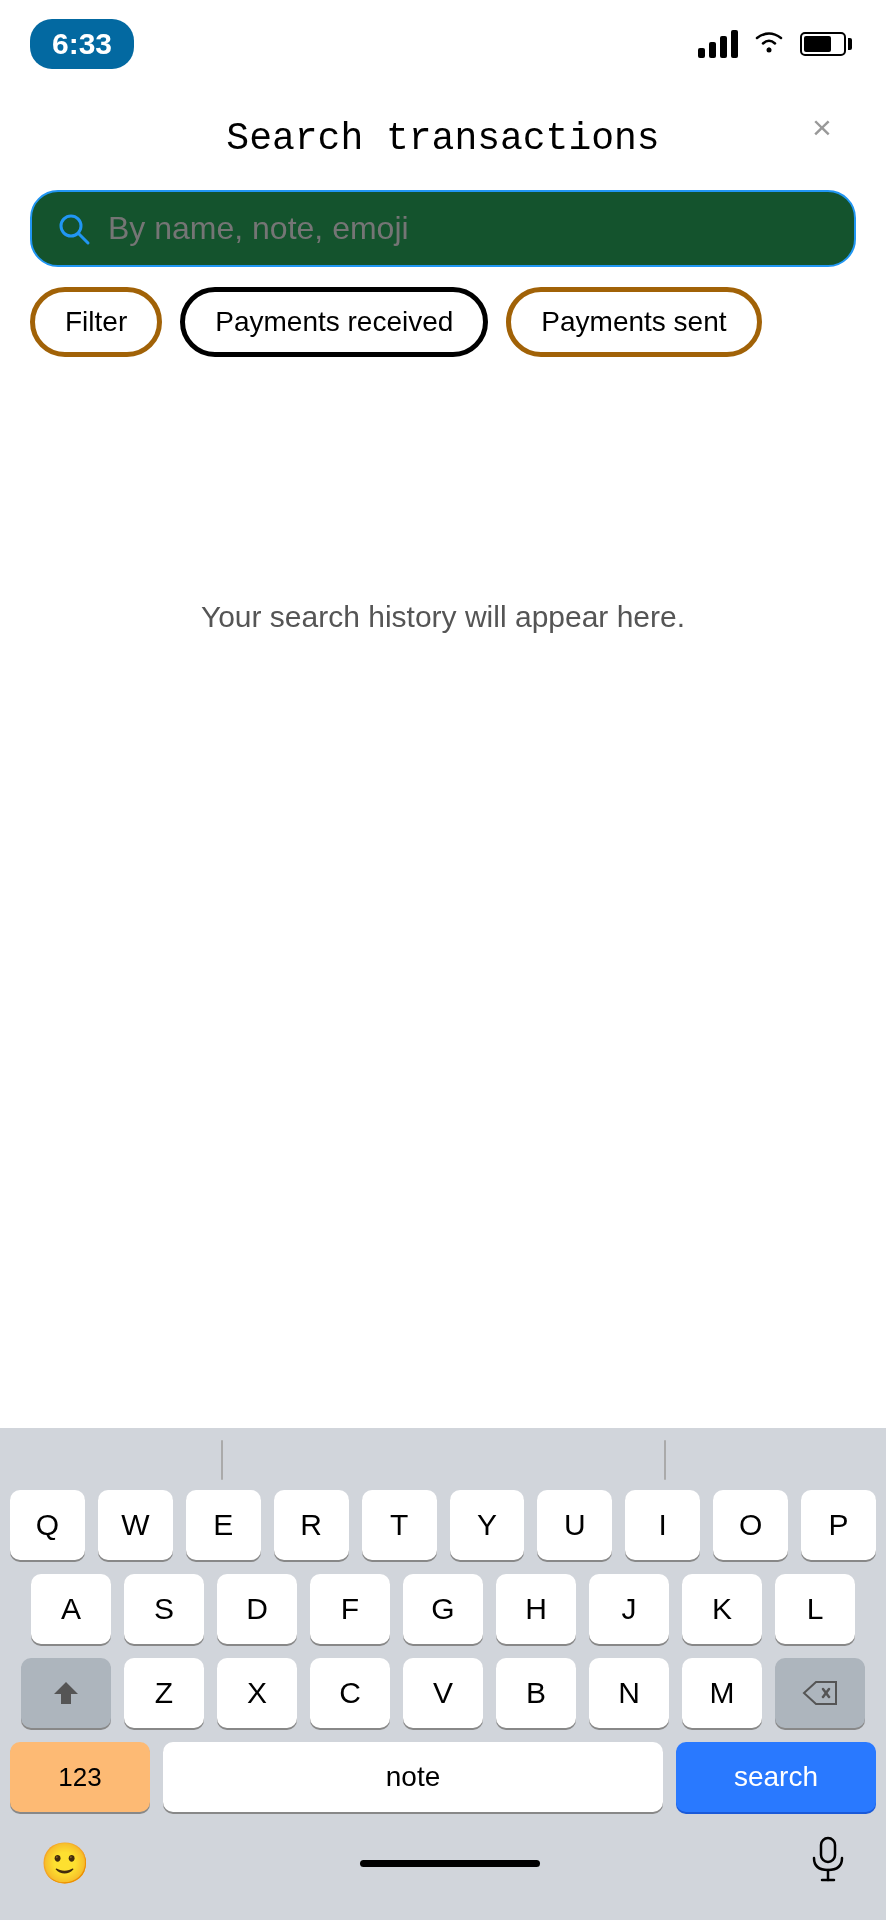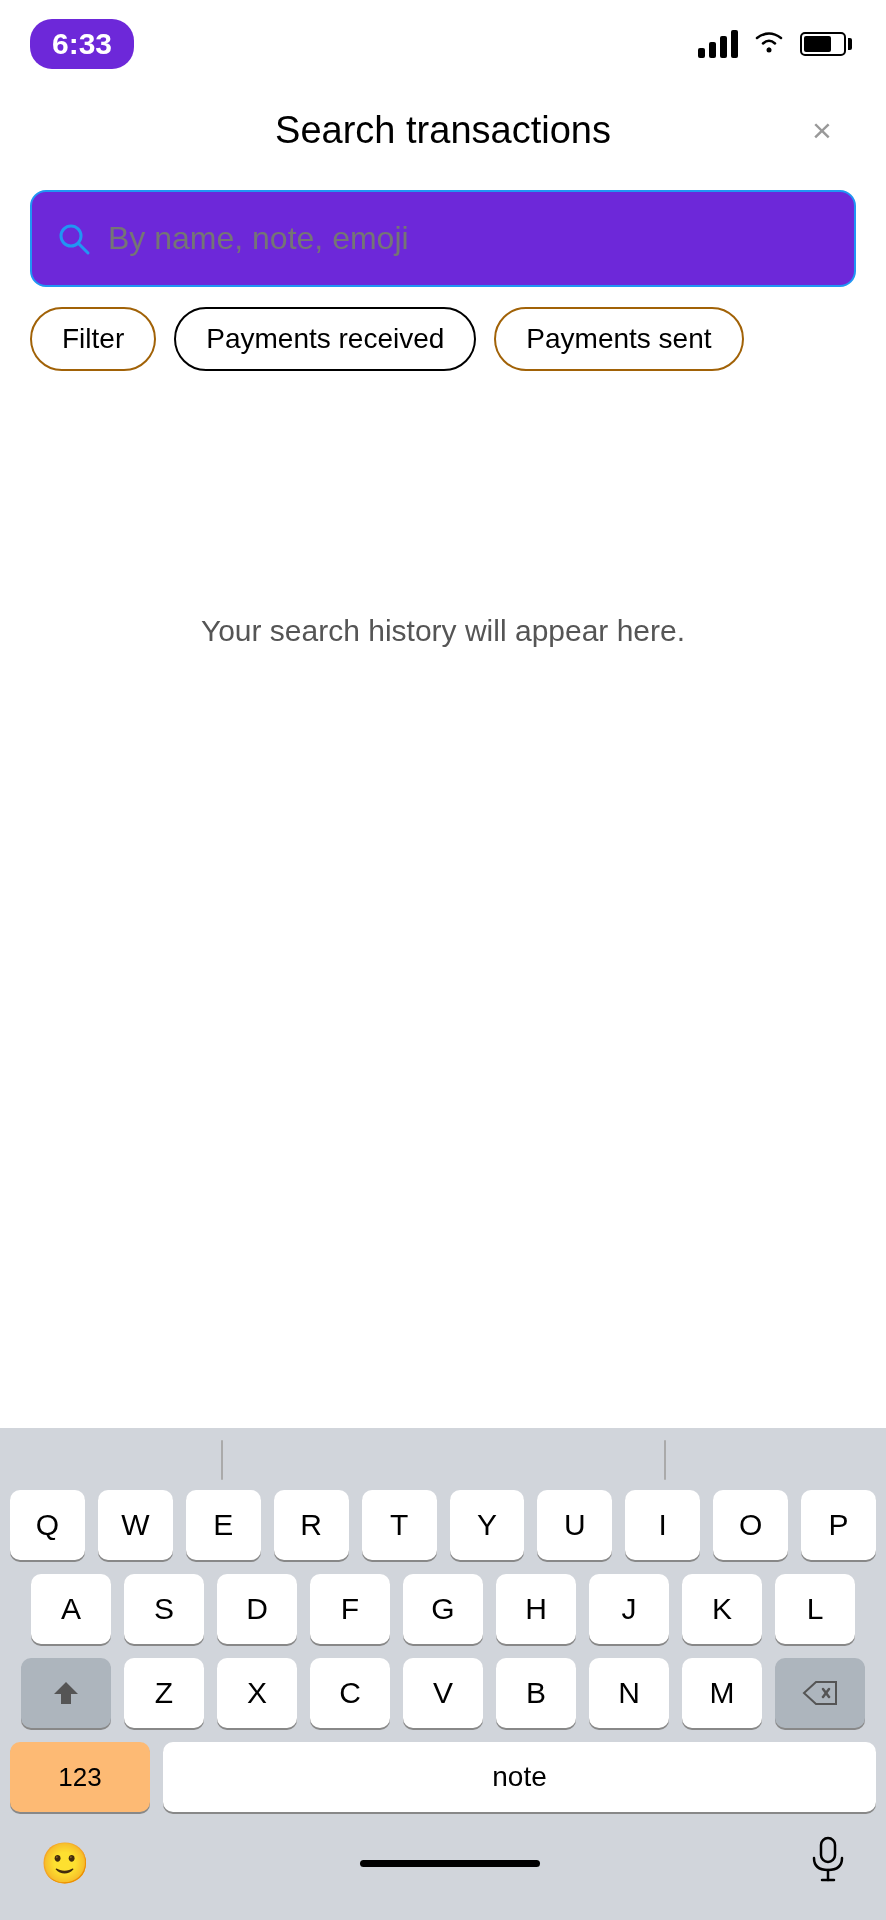--- a/index.html
+++ b/index.html
@@ -28,7 +28,7 @@
     }
 
     .status-time {
-      background: #6d28d9;
+      background: #0369a1;
       color: white;
       font-size: 30px;
       font-weight: 700;

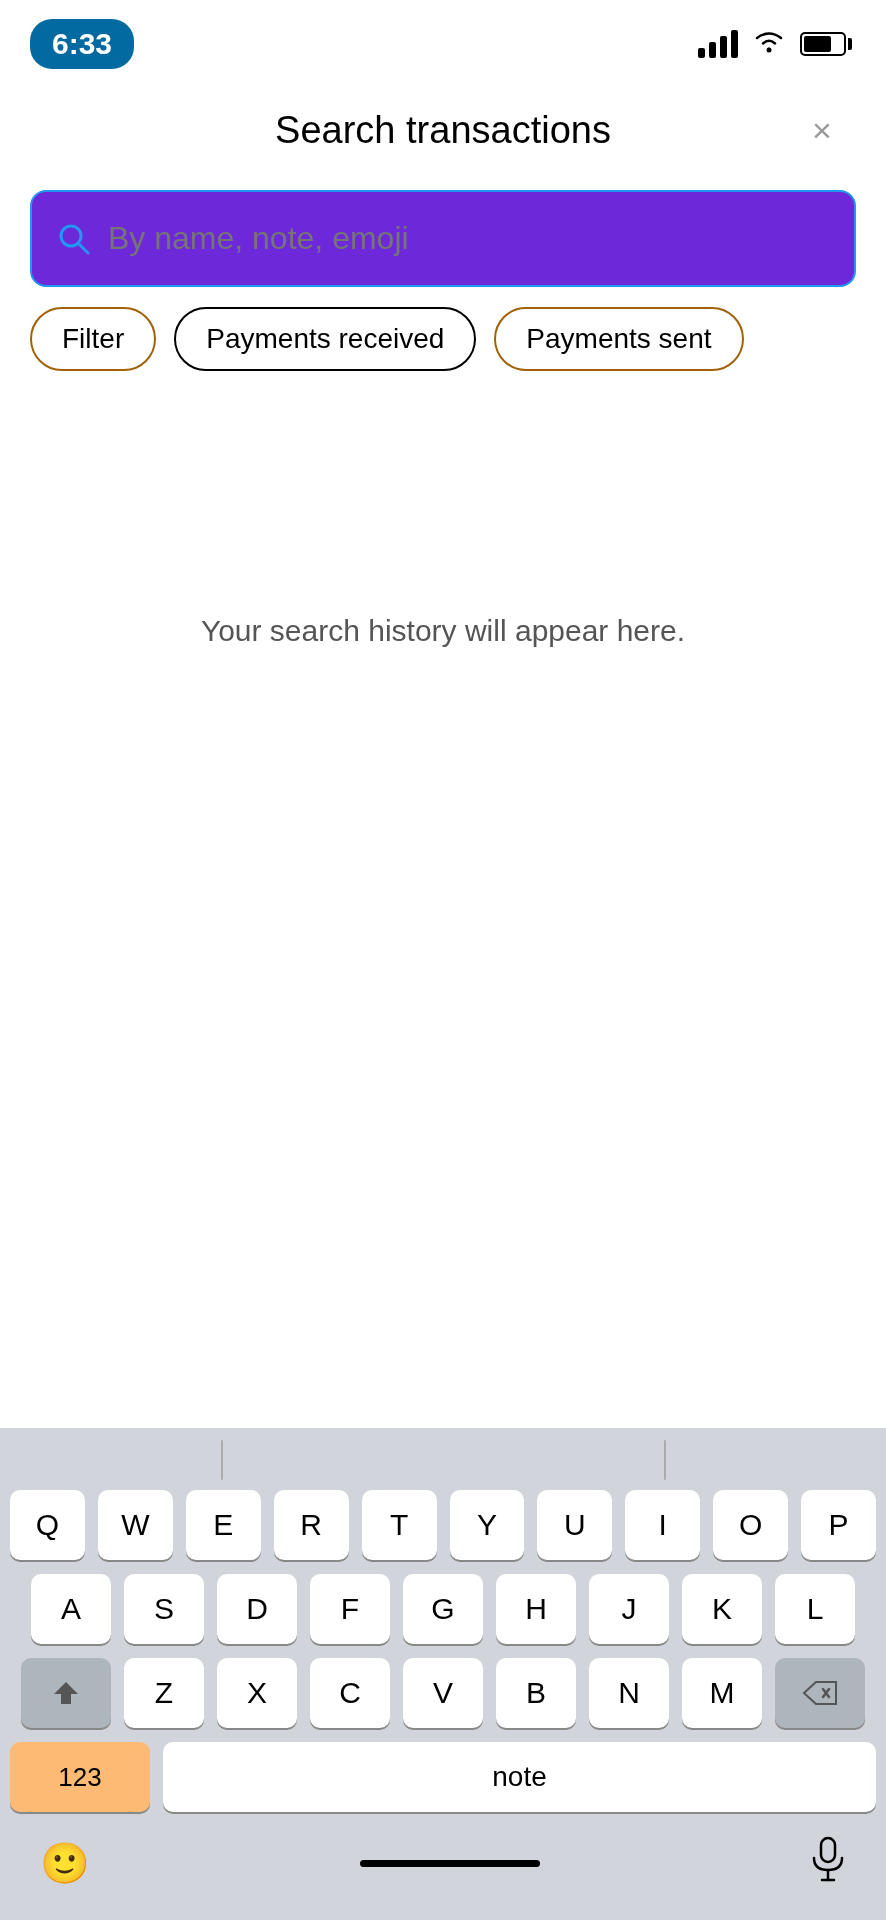--- a/index.html
+++ b/index.html
@@ -93,11 +93,12 @@
     
     .header {
       display: flex;
-      align-items: center;
+      align-items: flex-end;
       justify-content: center;
       padding: 20px 40px;
       position: relative;
       height: 100px;
+      font-family: Liberation Mono, monospace;
     }
 
     .header-title {

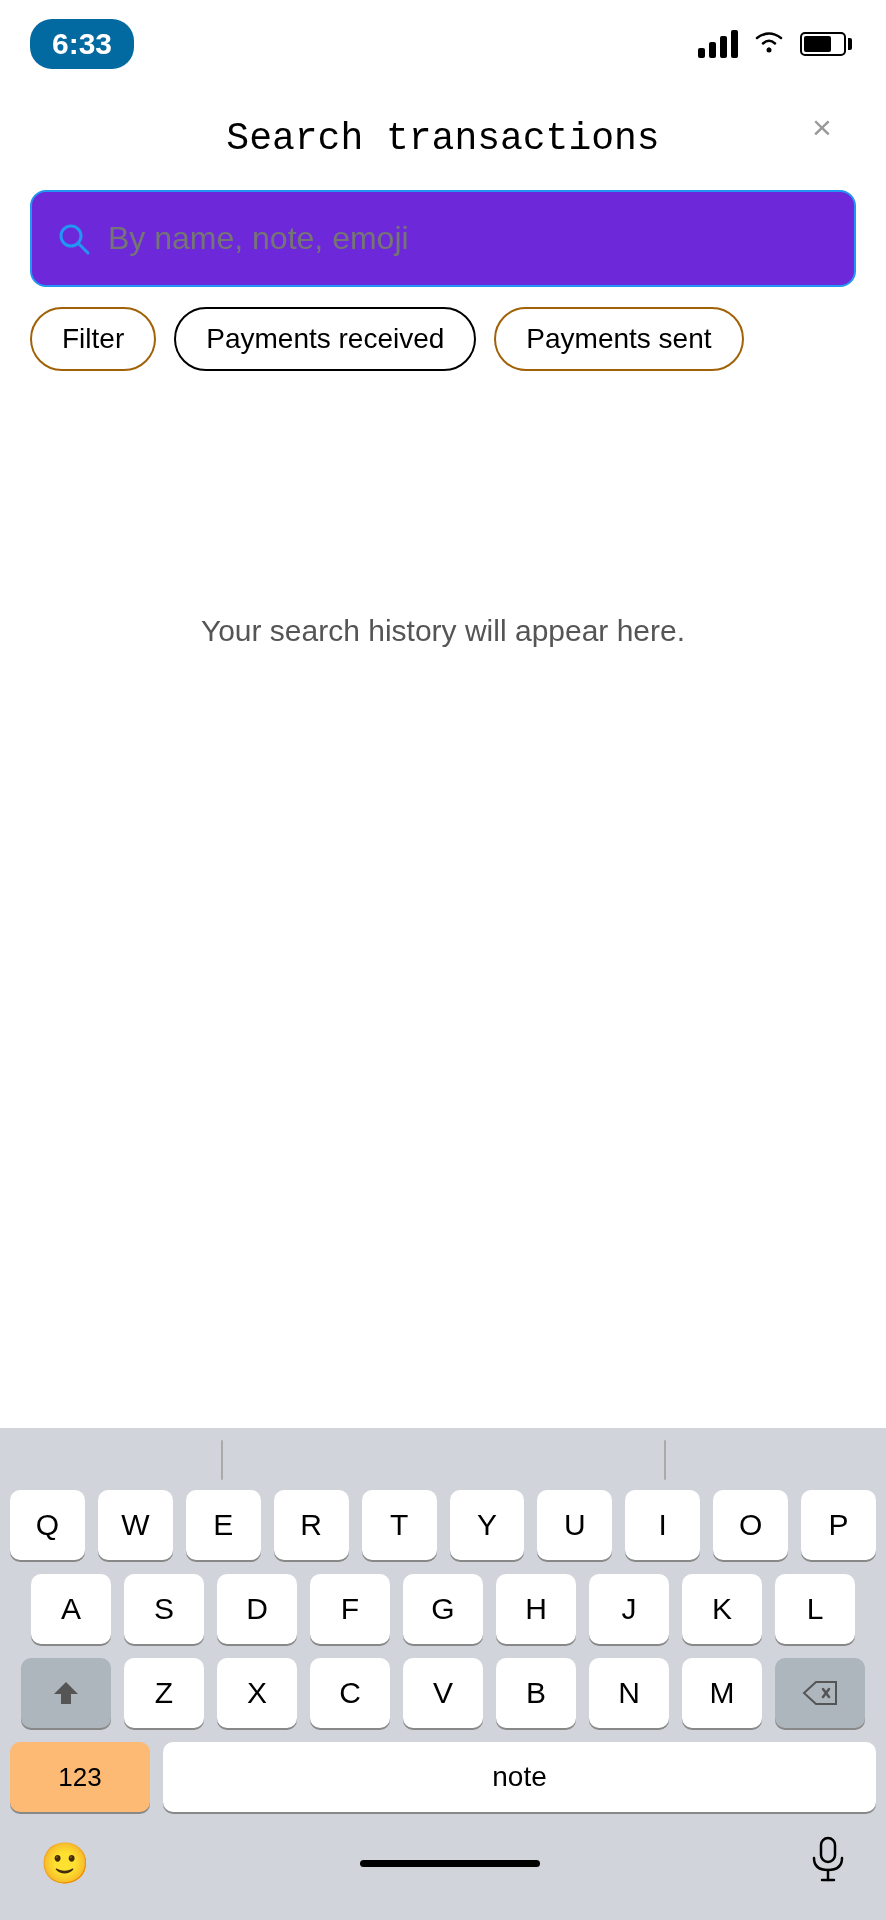--- a/index.html
+++ b/index.html
@@ -137,10 +137,10 @@
       display: flex;
       align-items: center;
       border: 2px solid #2196F3;
-      border-radius: 16px;
-      padding: 28px 24px;
+      border-radius: 28px;
+      padding: 18px 24px;
       gap: 16px;
-      background: #6d28d9;
+      background: #14532d;
     }
 
     .search-icon-wrap {

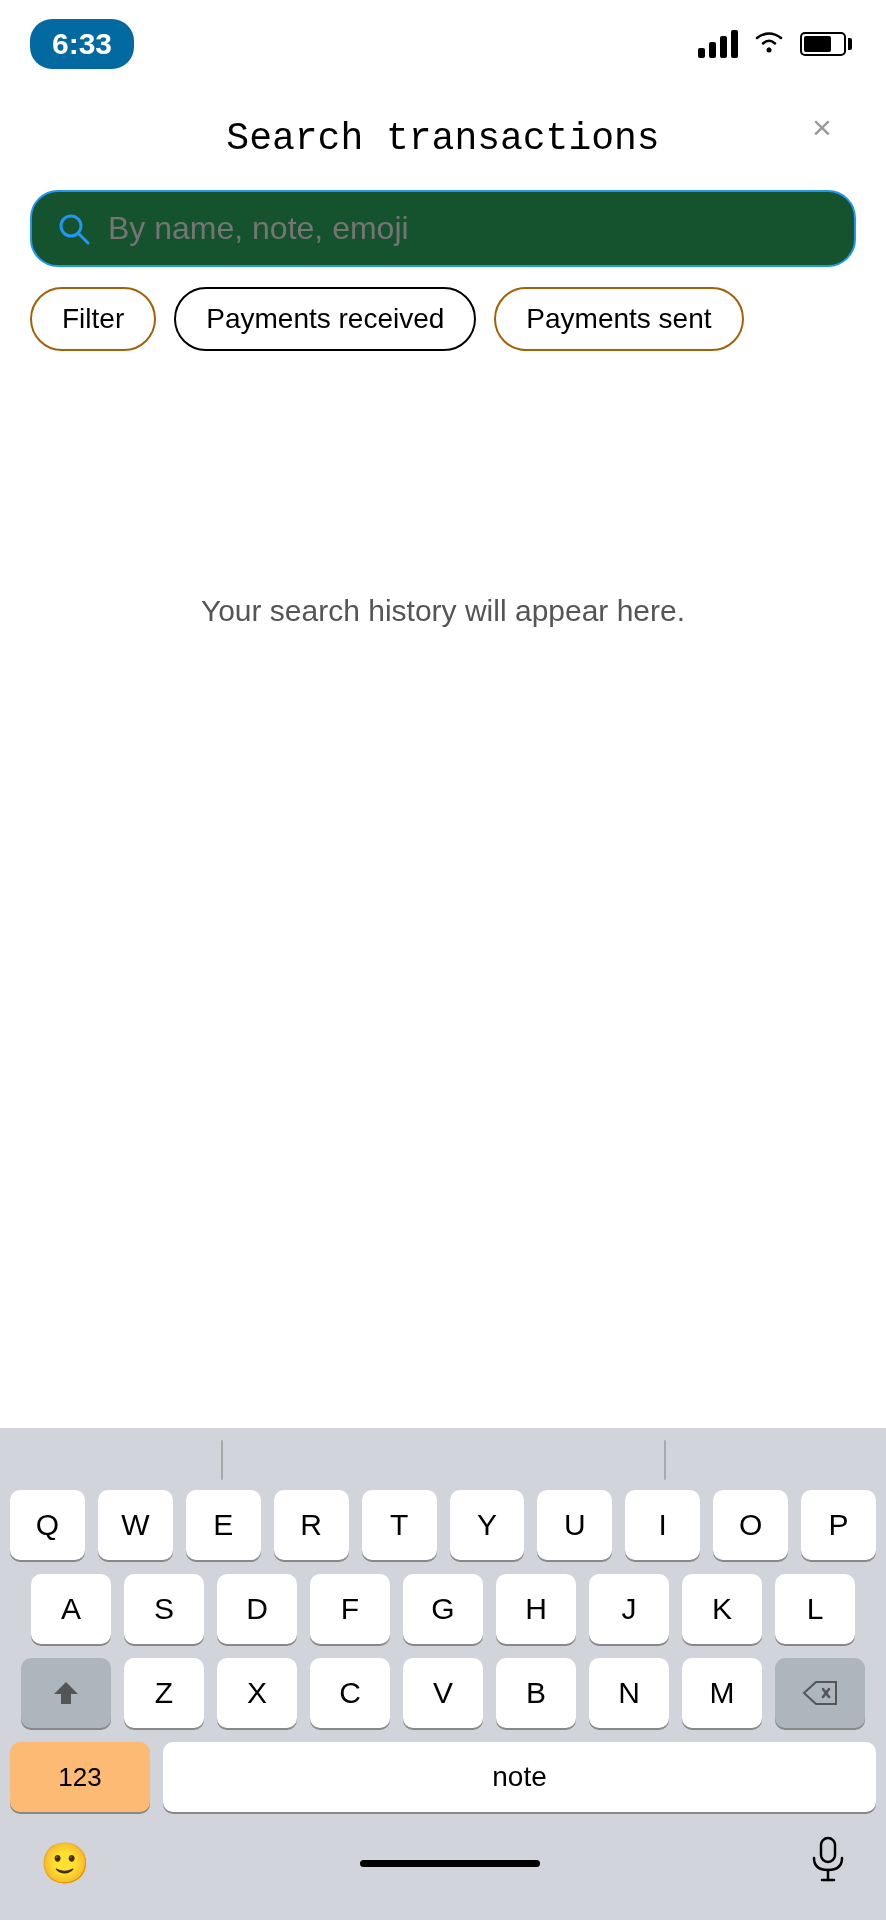--- a/index.html
+++ b/index.html
@@ -174,7 +174,7 @@
     }
 
     .chip {
-      border: 2px solid #a16207;
+      border: 5px solid #a16207;
       border-radius: 50px;
       padding: 14px 30px;
       font-size: 28px;

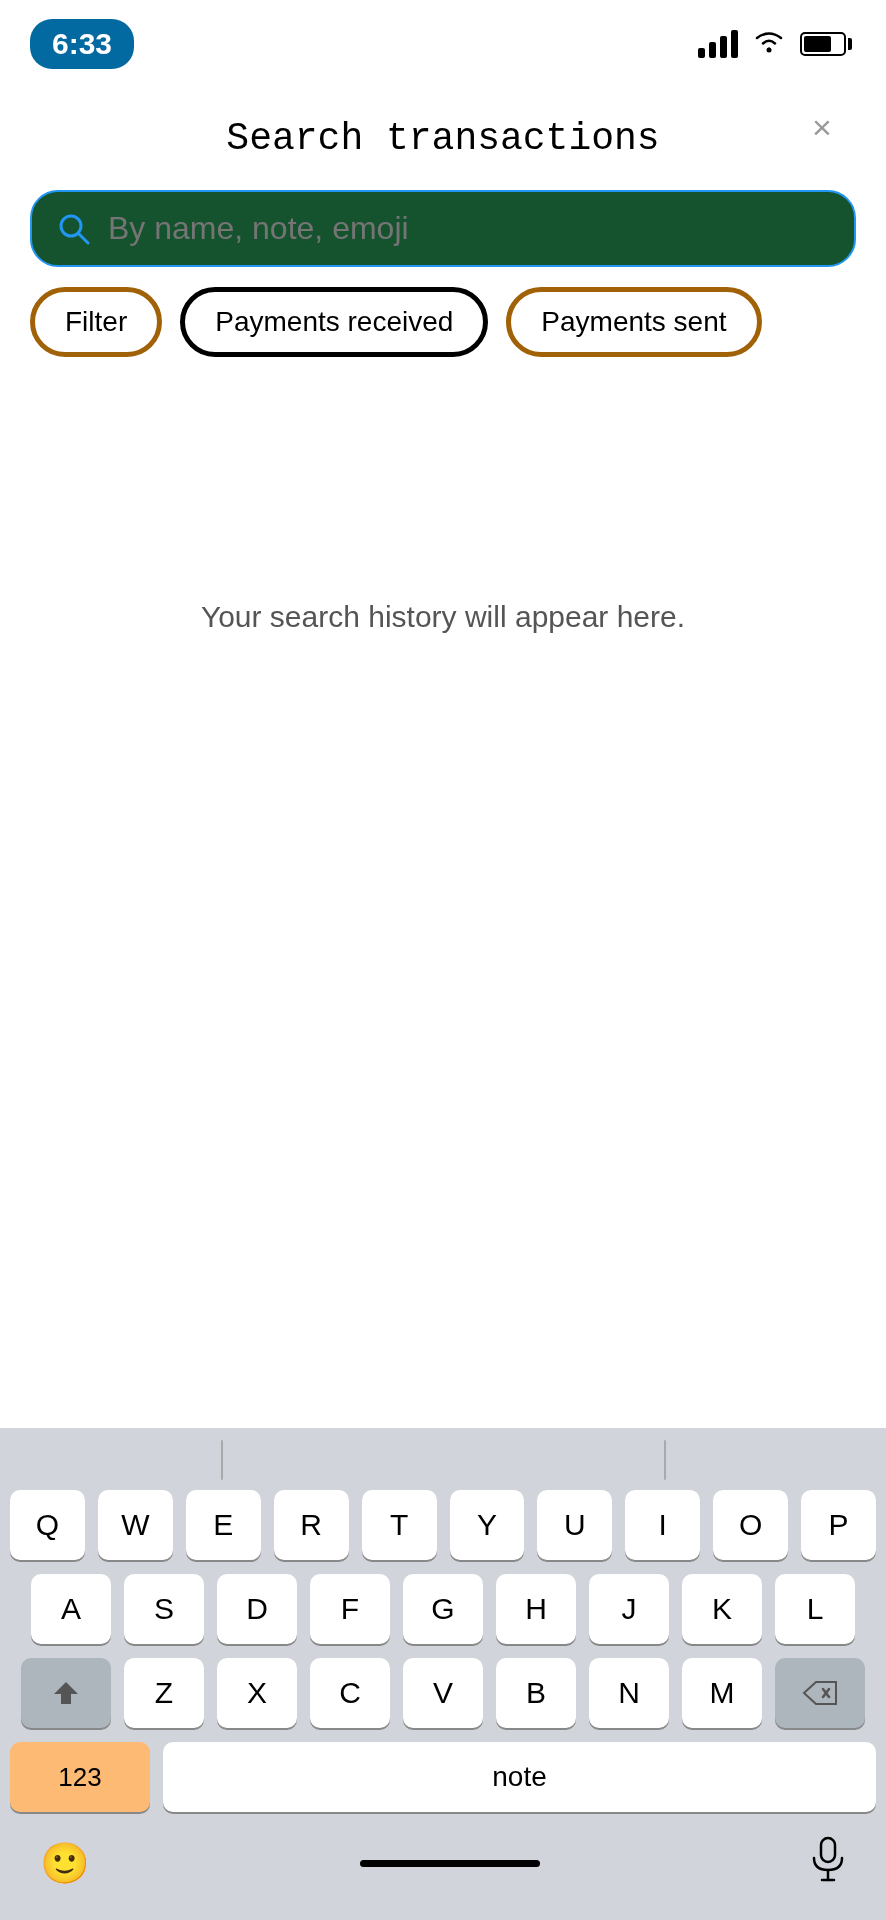--- a/index.html
+++ b/index.html
@@ -467,6 +467,7 @@
   <div class="bottom-row">
     <div class="key-123">123</div>
     <div class="key-space">note</div>
+    <div class="key-search">search</div>
   </div>
   <div class="keyboard-bottom">
     <div class="emoji-key">🙂</div>

